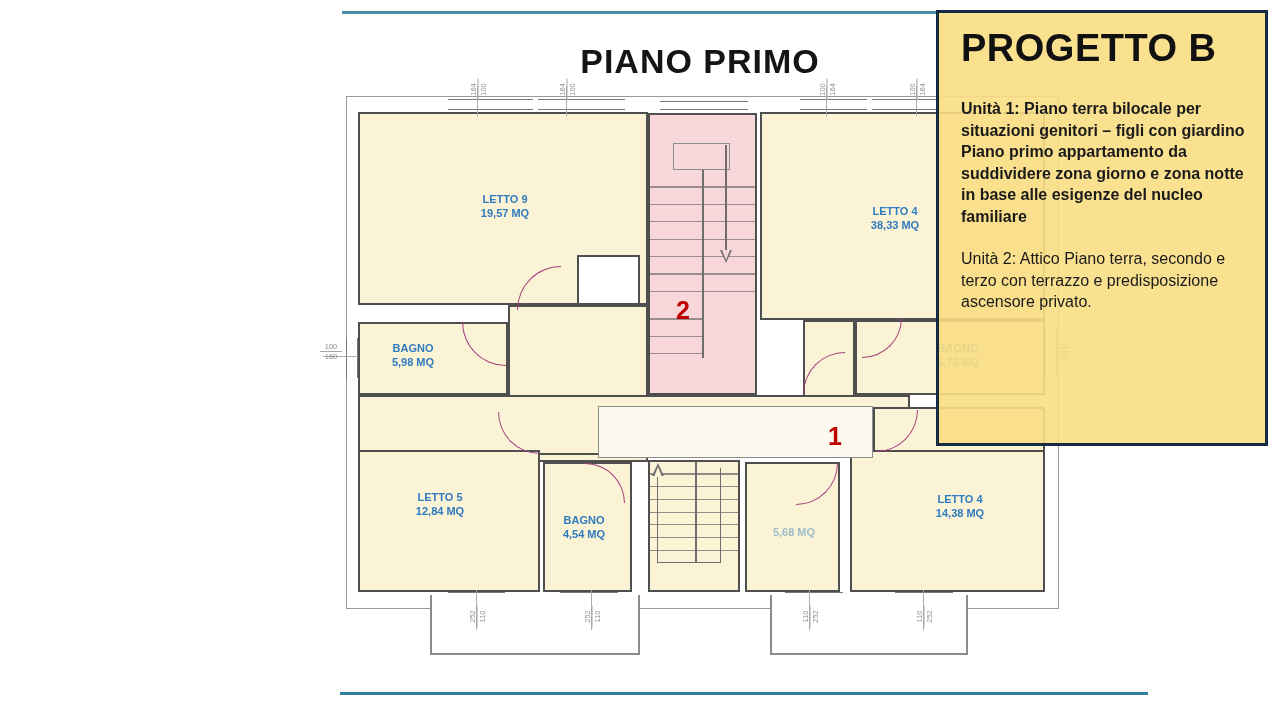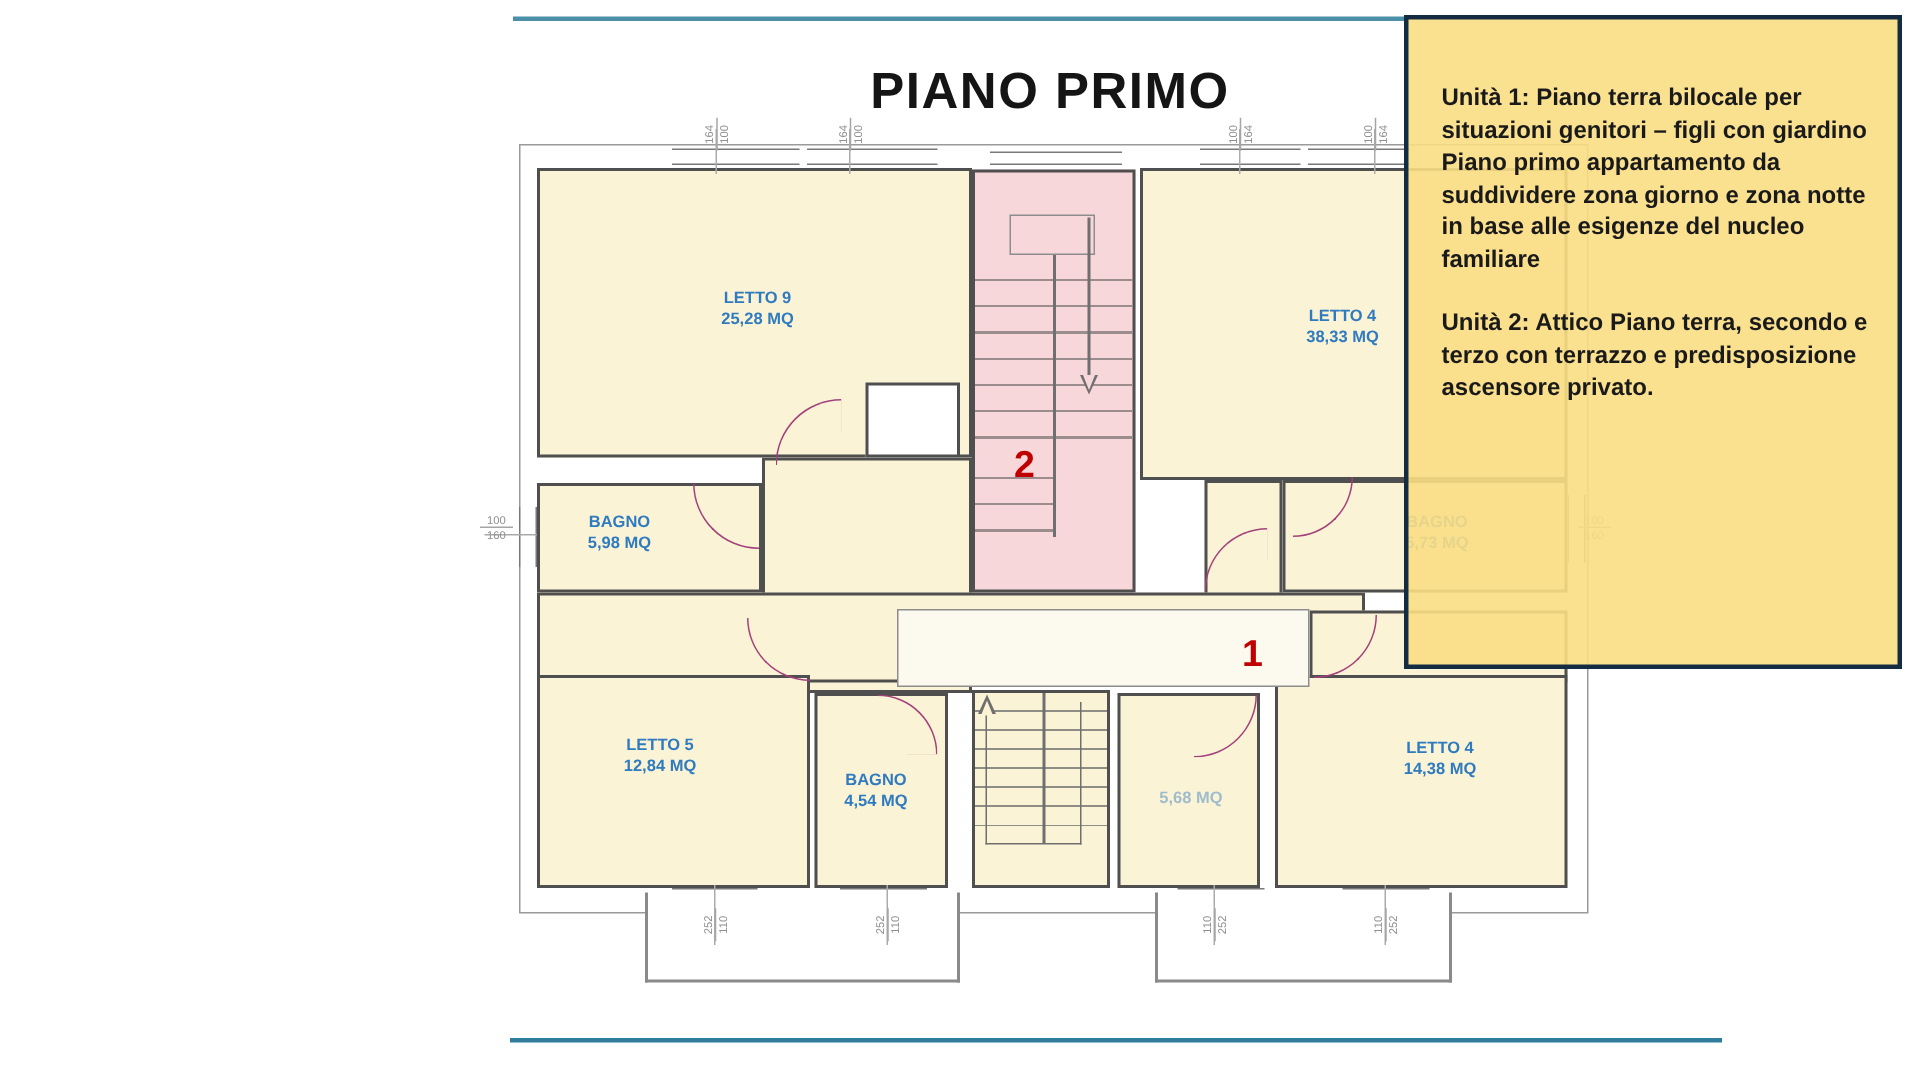--- a/index.html
+++ b/index.html
@@ -199,6 +199,7 @@
 </div>
 
 <div id="panel">
+  <div class="ptitle">PROGETTO B</div>
   <p class="gap bold">Unità 1: Piano terra bilocale per situazioni genitori – figli con giardino Piano primo appartamento da suddividere zona giorno e zona notte in base alle esigenze del nucleo familiare</p>
   <p class="gap">Unità 2: Attico Piano terra, secondo e terzo con terrazzo e predisposizione ascensore privato.</p>
 </div>

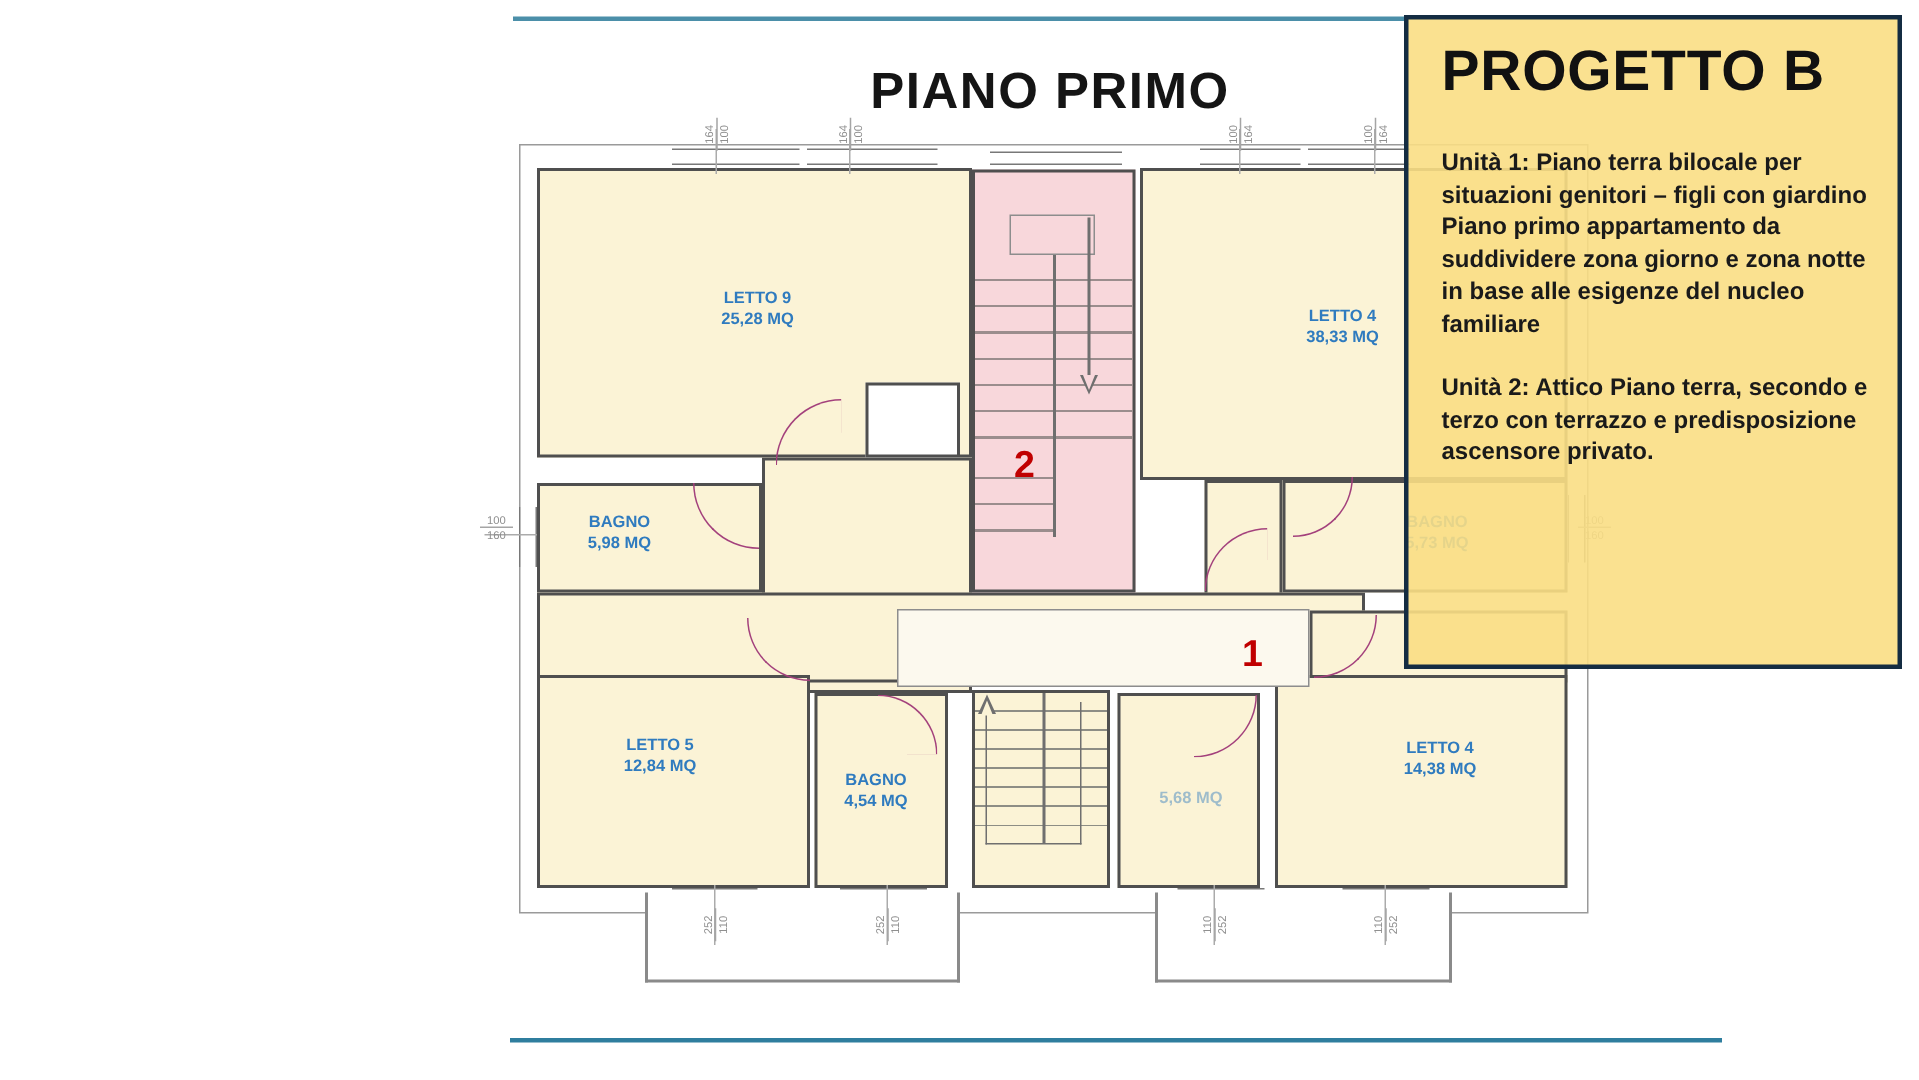--- a/index.html
+++ b/index.html
@@ -172,7 +172,7 @@
 
   <div class="roomlabel" style="left:115px;top:103px;width:90px;">
     <span>LETTO 9</span><br>
-    <span>25,28 MQ</span></div>
+    <span>19,57 MQ</span></div>
   <div class="roomlabel" style="left:505px;top:115px;width:90px;">
     <span>LETTO 4</span><br>
     <span>38,33 MQ</span></div>

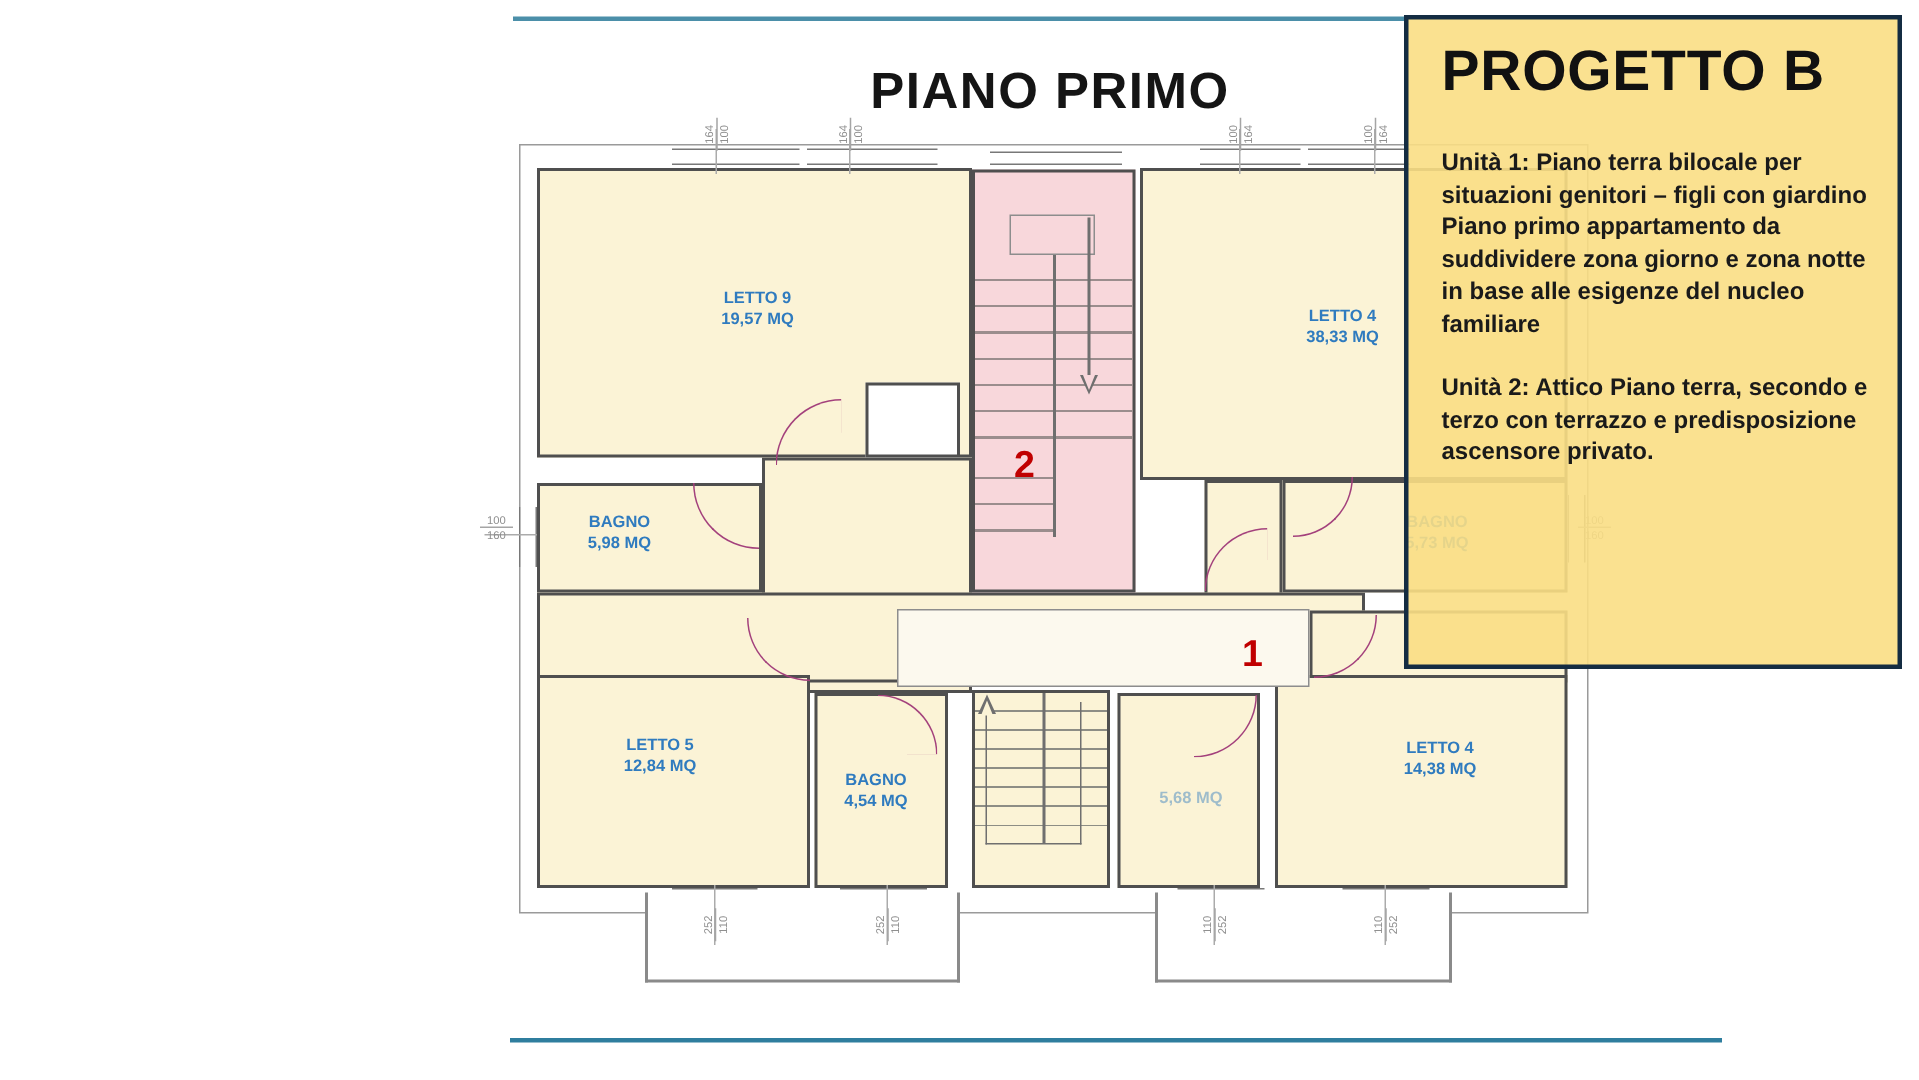--- a/index.html
+++ b/index.html
@@ -47,7 +47,7 @@
     padding:14px 20px 0 22px;z-index:5;}
   #panel .ptitle{font-size:38px;font-weight:800;color:#111;letter-spacing:0.5px;margin:0 0 10px 0;}
   #panel p{margin:0;font-size:16px;line-height:21.5px;color:#1a1a1a;}
-  #panel p.gap{margin-top:21px;font-weight:bold;}
+  #panel p.gap{margin-top:21px;}
   #panel p.bold{font-weight:700;margin-top:28px;}
 </style>
 </head>

